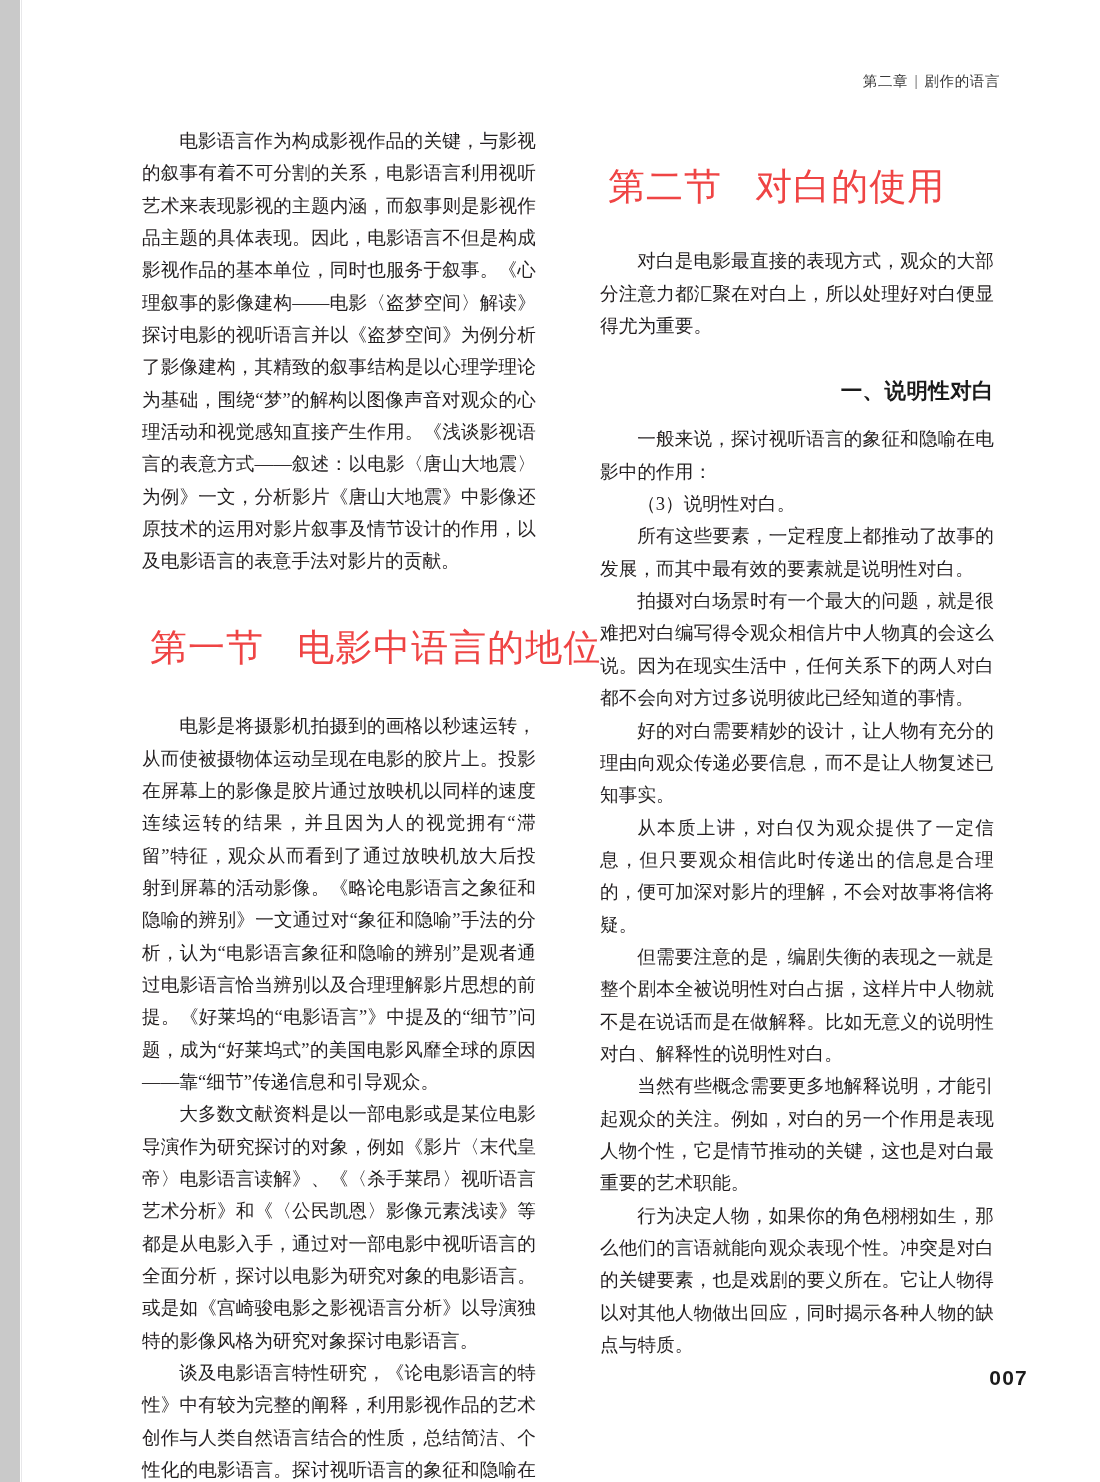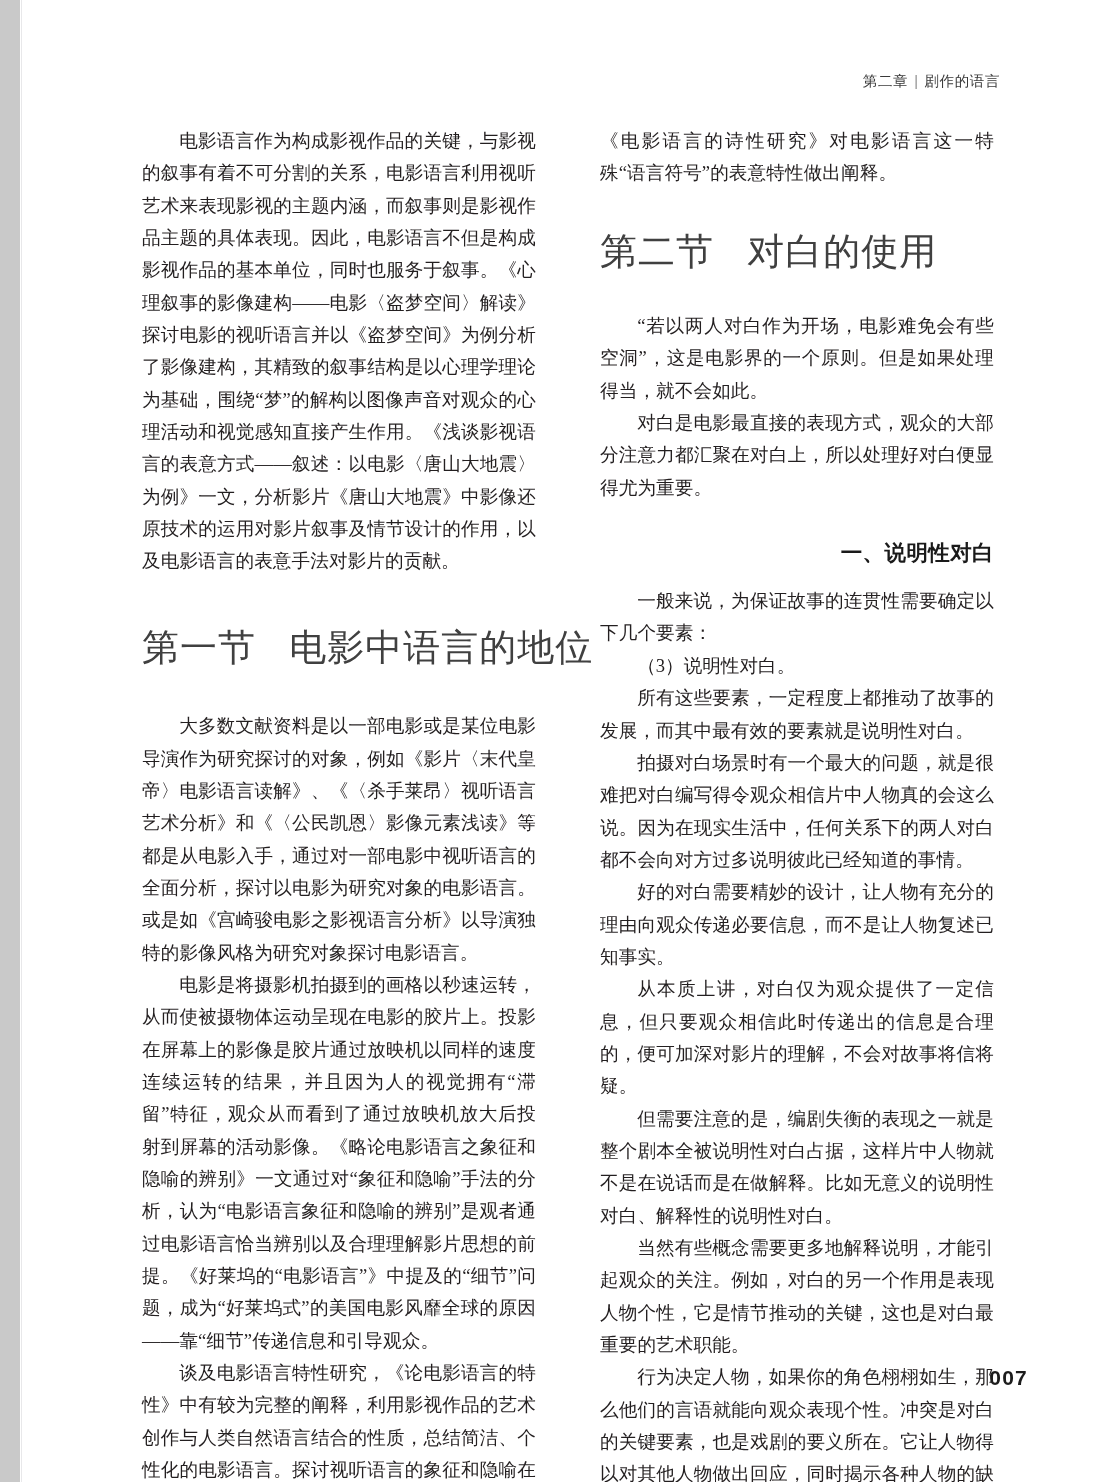--- a/index.html
+++ b/index.html
@@ -152,7 +152,6 @@
     </div>
 
     <div class="col">
-      <p class="body noindent">《电影语言的诗性研究》对电影语言这一特殊“语言符号”的表意特性做出阐释。</p>
 
       <div class="sec-wrap-right">
         <h2 class="section-title"><span>第二节</span><span class="sec-gap"></span><span>对白的使用</span></h2>

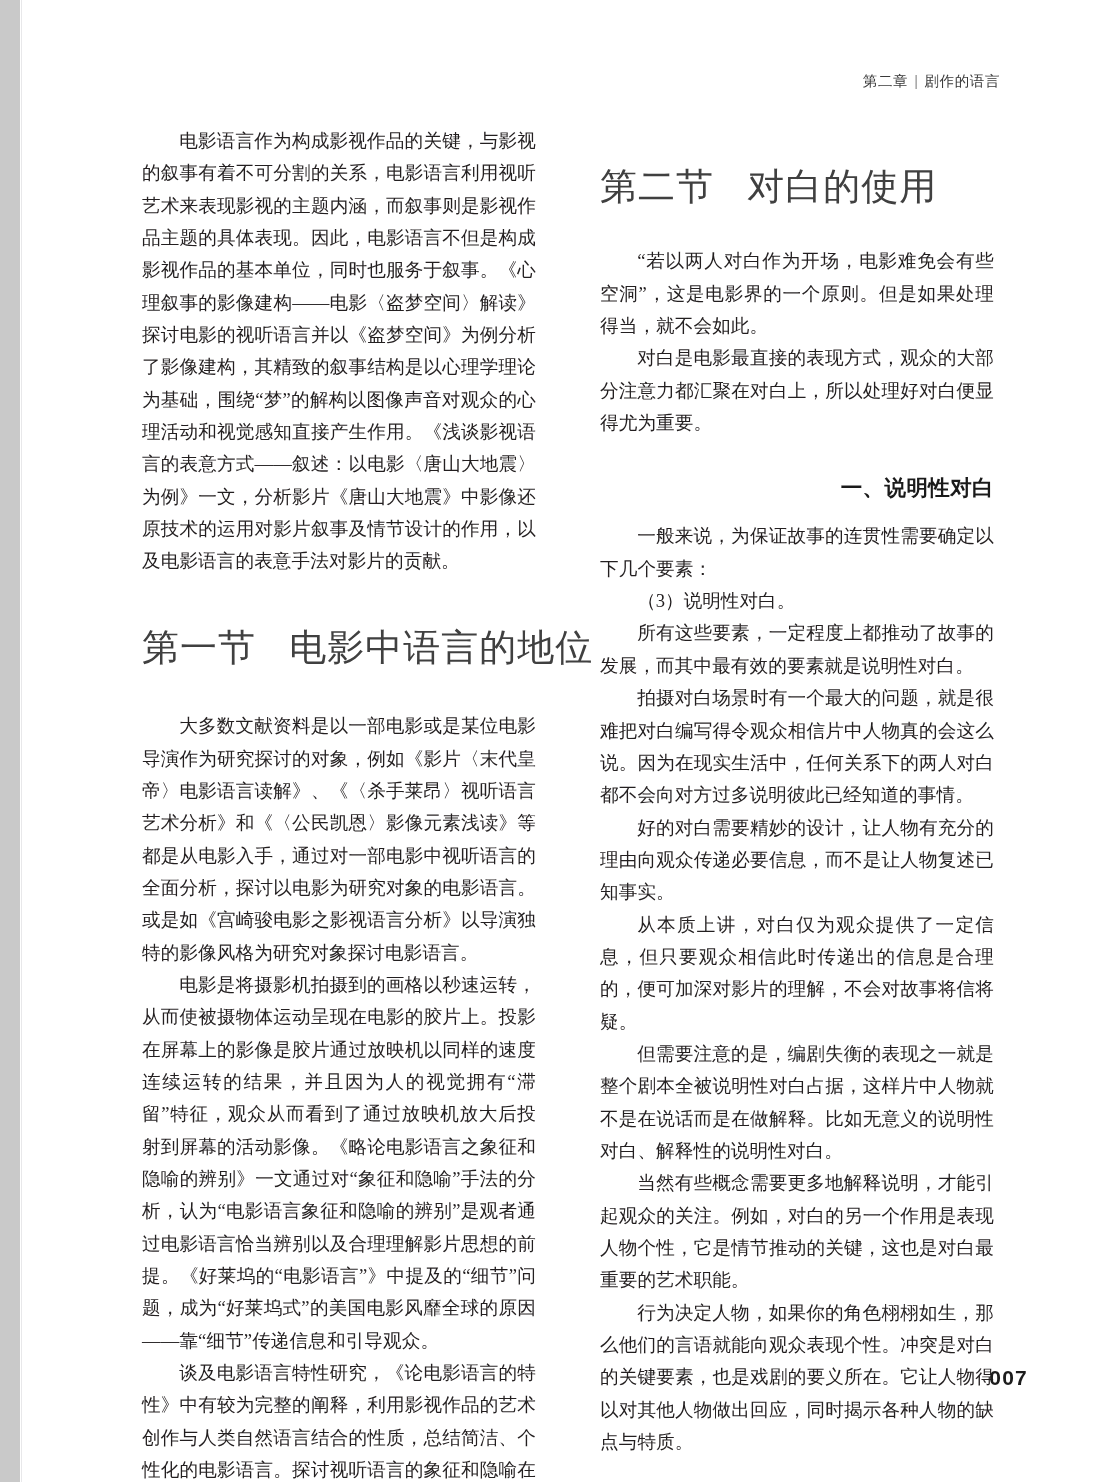--- a/index.html
+++ b/index.html
@@ -93,8 +93,8 @@
     font-weight: 400;
     font-size: 37px;
     line-height: 1.2;
-    color: #404040;
-    margin: 0;
+    color: #ef4444;
+    margin: 8px;
     letter-spacing: 1px;
     white-space: nowrap;
   }

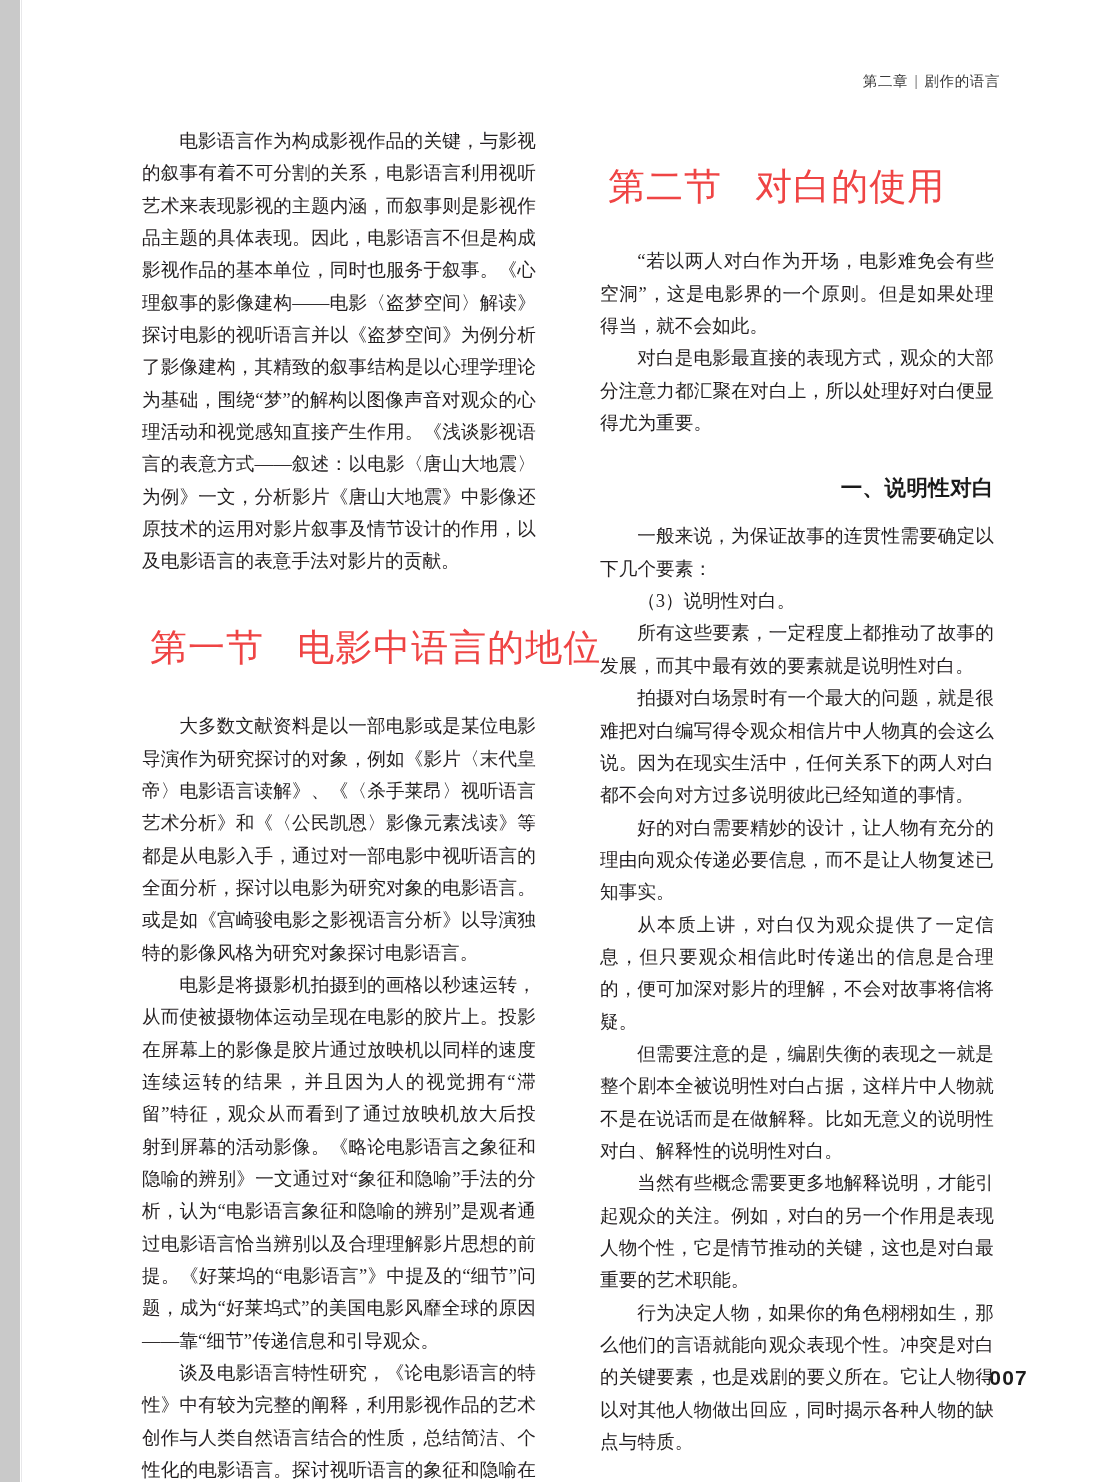--- a/index.html
+++ b/index.html
@@ -157,7 +157,6 @@
         <h2 class="section-title"><span>第二节</span><span class="sec-gap"></span><span>对白的使用</span></h2>
       </div>
 
-      <p class="body">“若以两人对白作为开场，电影难免会有些空洞”，这是电影界的一个原则。但是如果处理得当，就不会如此。</p>
       <p class="body">对白是电影最直接的表现方式，观众的大部分注意力都汇聚在对白上，所以处理好对白便显得尤为重要。</p>
 
       <h3 class="subsection-title">一、说明性对白</h3>

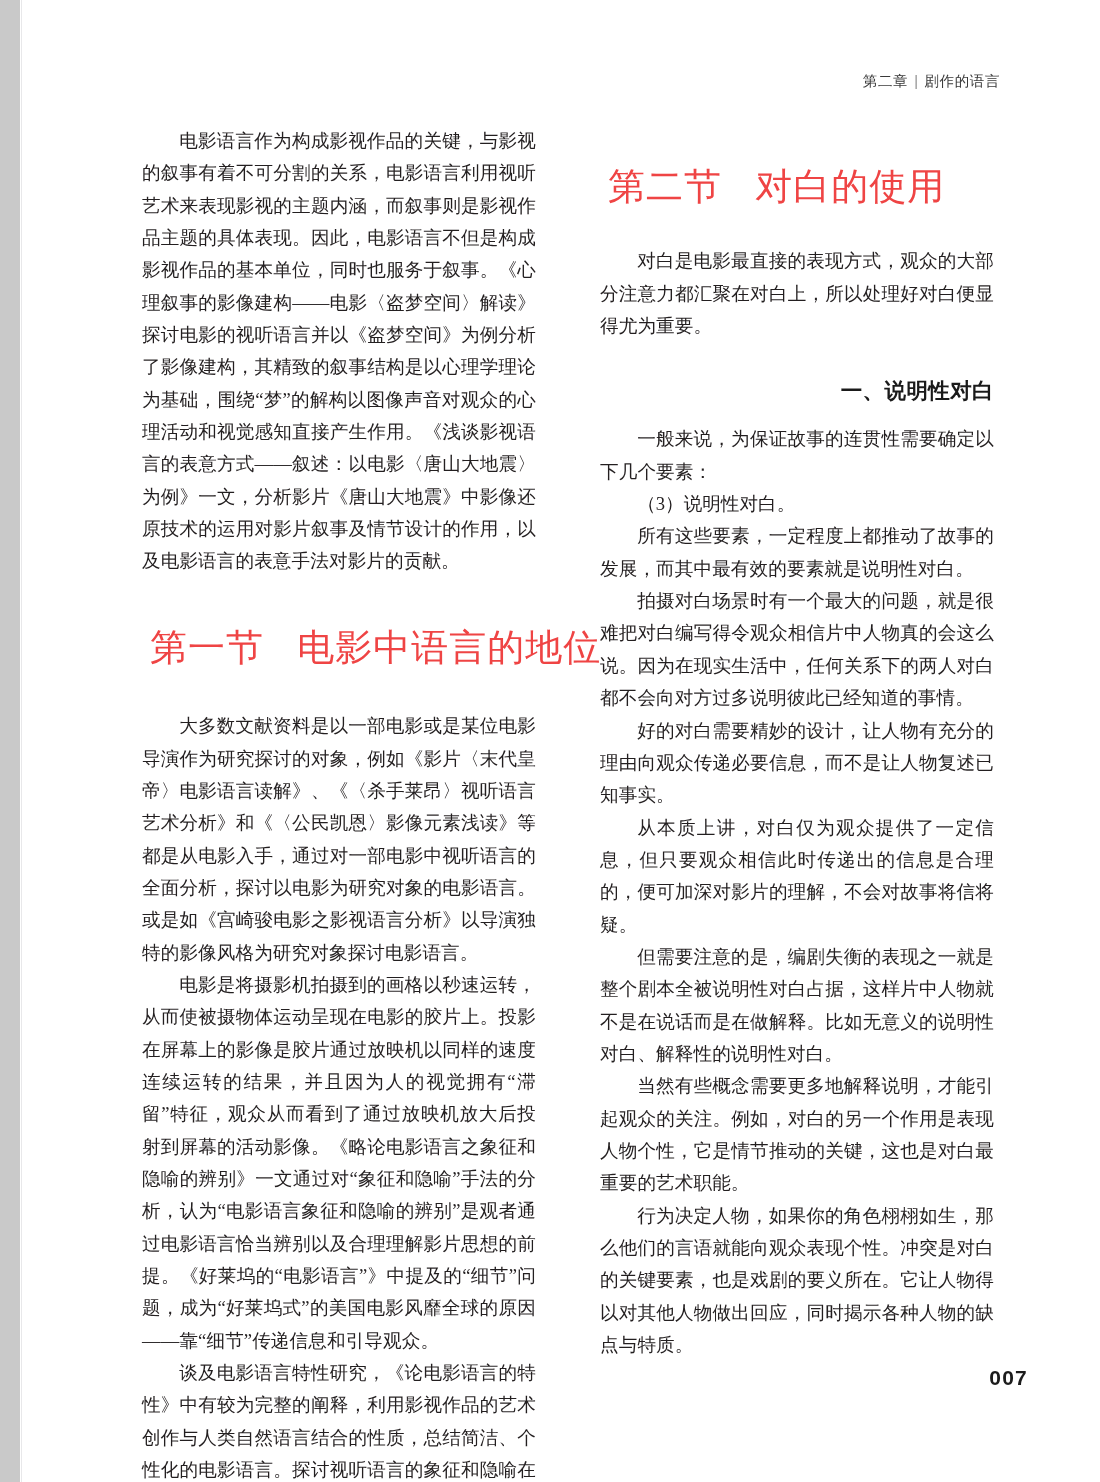--- a/index.html
+++ b/index.html
@@ -161,7 +161,7 @@
 
       <h3 class="subsection-title">一、说明性对白</h3>
 
-      <p class="body">一般来说，为保证故事的连贯性需要确定以下几个要素：</p>
+      <p class="body">一般来说，探讨视听语言的象征和隐喻在电影中的作用：</p>
       <p class="list-item">（3）说明性对白。</p>
       <p class="body">所有这些要素，一定程度上都推动了故事的发展，而其中最有效的要素就是说明性对白。</p>
       <p class="body">拍摄对白场景时有一个最大的问题，就是很难把对白编写得令观众相信片中人物真的会这么说。因为在现实生活中，任何关系下的两人对白都不会向对方过多说明彼此已经知道的事情。</p>

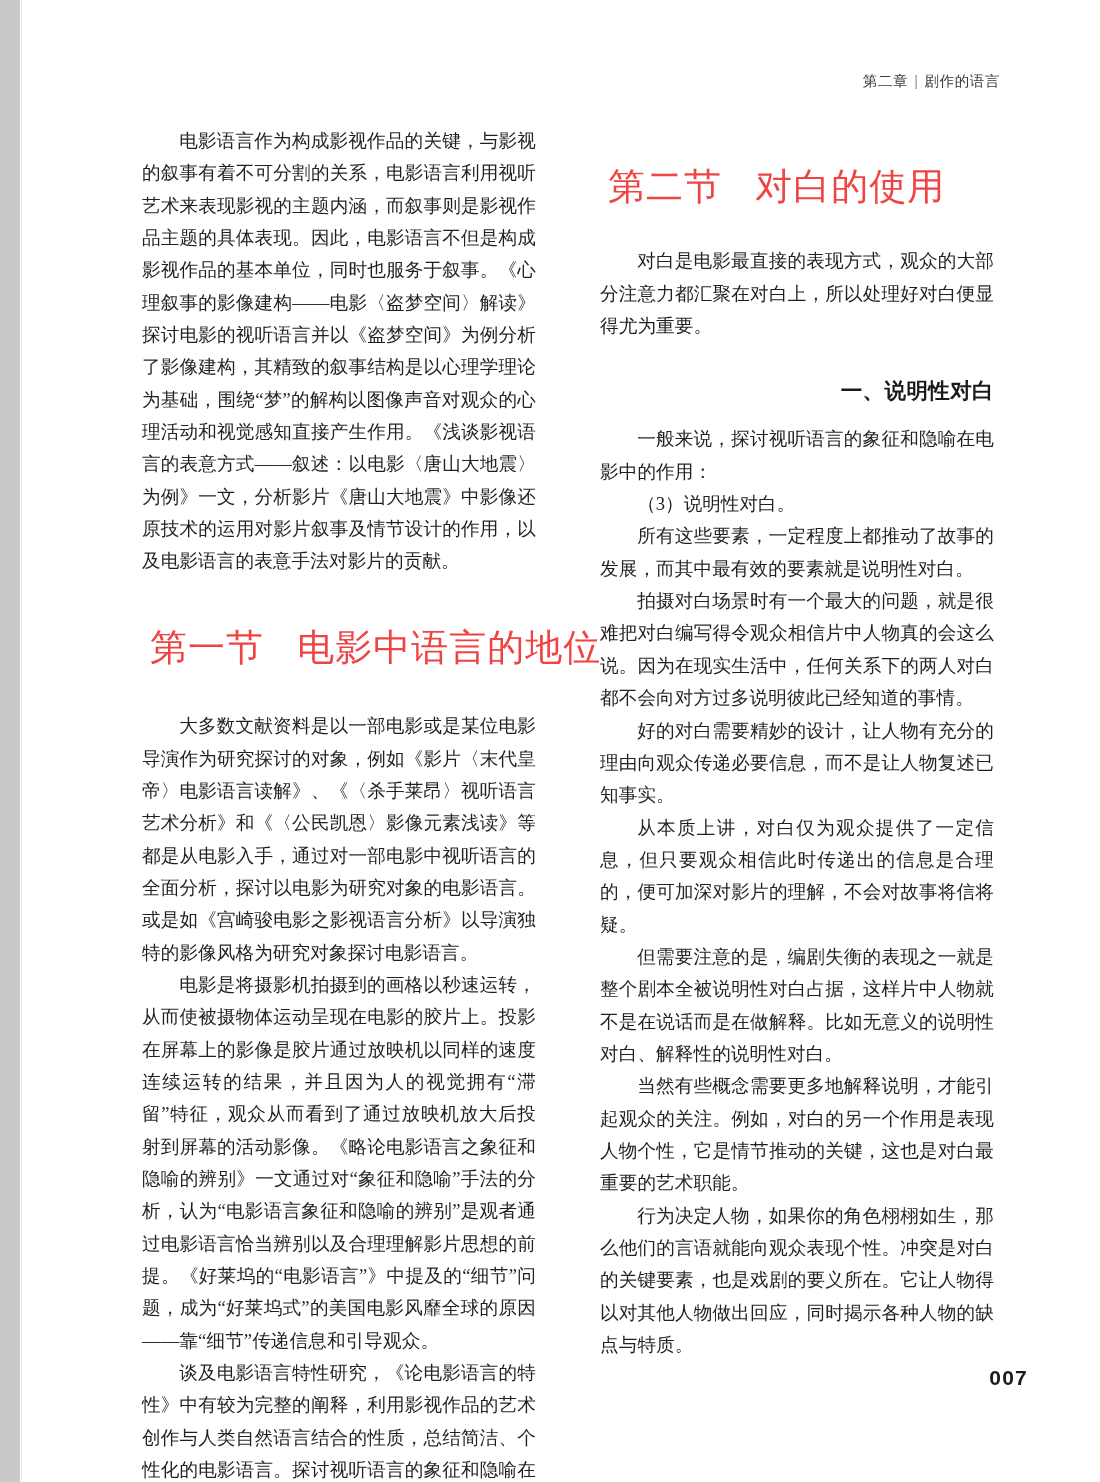--- a/index.html
+++ b/index.html
@@ -146,8 +146,8 @@
         <h2 class="section-title"><span>第一节</span><span class="sec-gap"></span><span>电影中语言的地位</span></h2>
       </div>
 
+      <p class="body">电影是将摄影机拍摄到的画格以秒速运转，从而使被摄物体运动呈现在电影的胶片上。投影在屏幕上的影像是胶片通过放映机以同样的速度连续运转的结果，并且因为人的视觉拥有“滞留”特征，观众从而看到了通过放映机放大后投射到屏幕的活动影像。《略论电影语言之象征和隐喻的辨别》一文通过对“象征和隐喻”手法的分析，认为“电影语言象征和隐喻的辨别”是观者通过电影语言恰当辨别以及合理理解影片思想的前提。《好莱坞的“电影语言”》中提及的“细节”问题，成为“好莱坞式”的美国电影风靡全球的原因——靠“细节”传递信息和引导观众。</p>
       <p class="body">大多数文献资料是以一部电影或是某位电影导演作为研究探讨的对象，例如《影片〈末代皇帝〉电影语言读解》、《〈杀手莱昂〉视听语言艺术分析》和《〈公民凯恩〉影像元素浅读》等都是从电影入手，通过对一部电影中视听语言的全面分析，探讨以电影为研究对象的电影语言。或是如《宫崎骏电影之影视语言分析》以导演独特的影像风格为研究对象探讨电影语言。</p>
-      <p class="body">电影是将摄影机拍摄到的画格以秒速运转，从而使被摄物体运动呈现在电影的胶片上。投影在屏幕上的影像是胶片通过放映机以同样的速度连续运转的结果，并且因为人的视觉拥有“滞留”特征，观众从而看到了通过放映机放大后投射到屏幕的活动影像。《略论电影语言之象征和隐喻的辨别》一文通过对“象征和隐喻”手法的分析，认为“电影语言象征和隐喻的辨别”是观者通过电影语言恰当辨别以及合理理解影片思想的前提。《好莱坞的“电影语言”》中提及的“细节”问题，成为“好莱坞式”的美国电影风靡全球的原因——靠“细节”传递信息和引导观众。</p>
       <p class="body">谈及电影语言特性研究，《论电影语言的特性》中有较为完整的阐释，利用影视作品的艺术创作与人类自然语言结合的性质，总结简洁、个性化的电影语言。探讨视听语言的象征和隐喻在电影中的作用，《略论电影语言之象征和隐喻的辨别》认为象征和隐喻蕴含在导演利用电影表意的效果中。尤其是对表达感受、欲望、心灵状态等的探讨。《关于数码影视画面表意特性的思考》和</p>
     </div>
 

